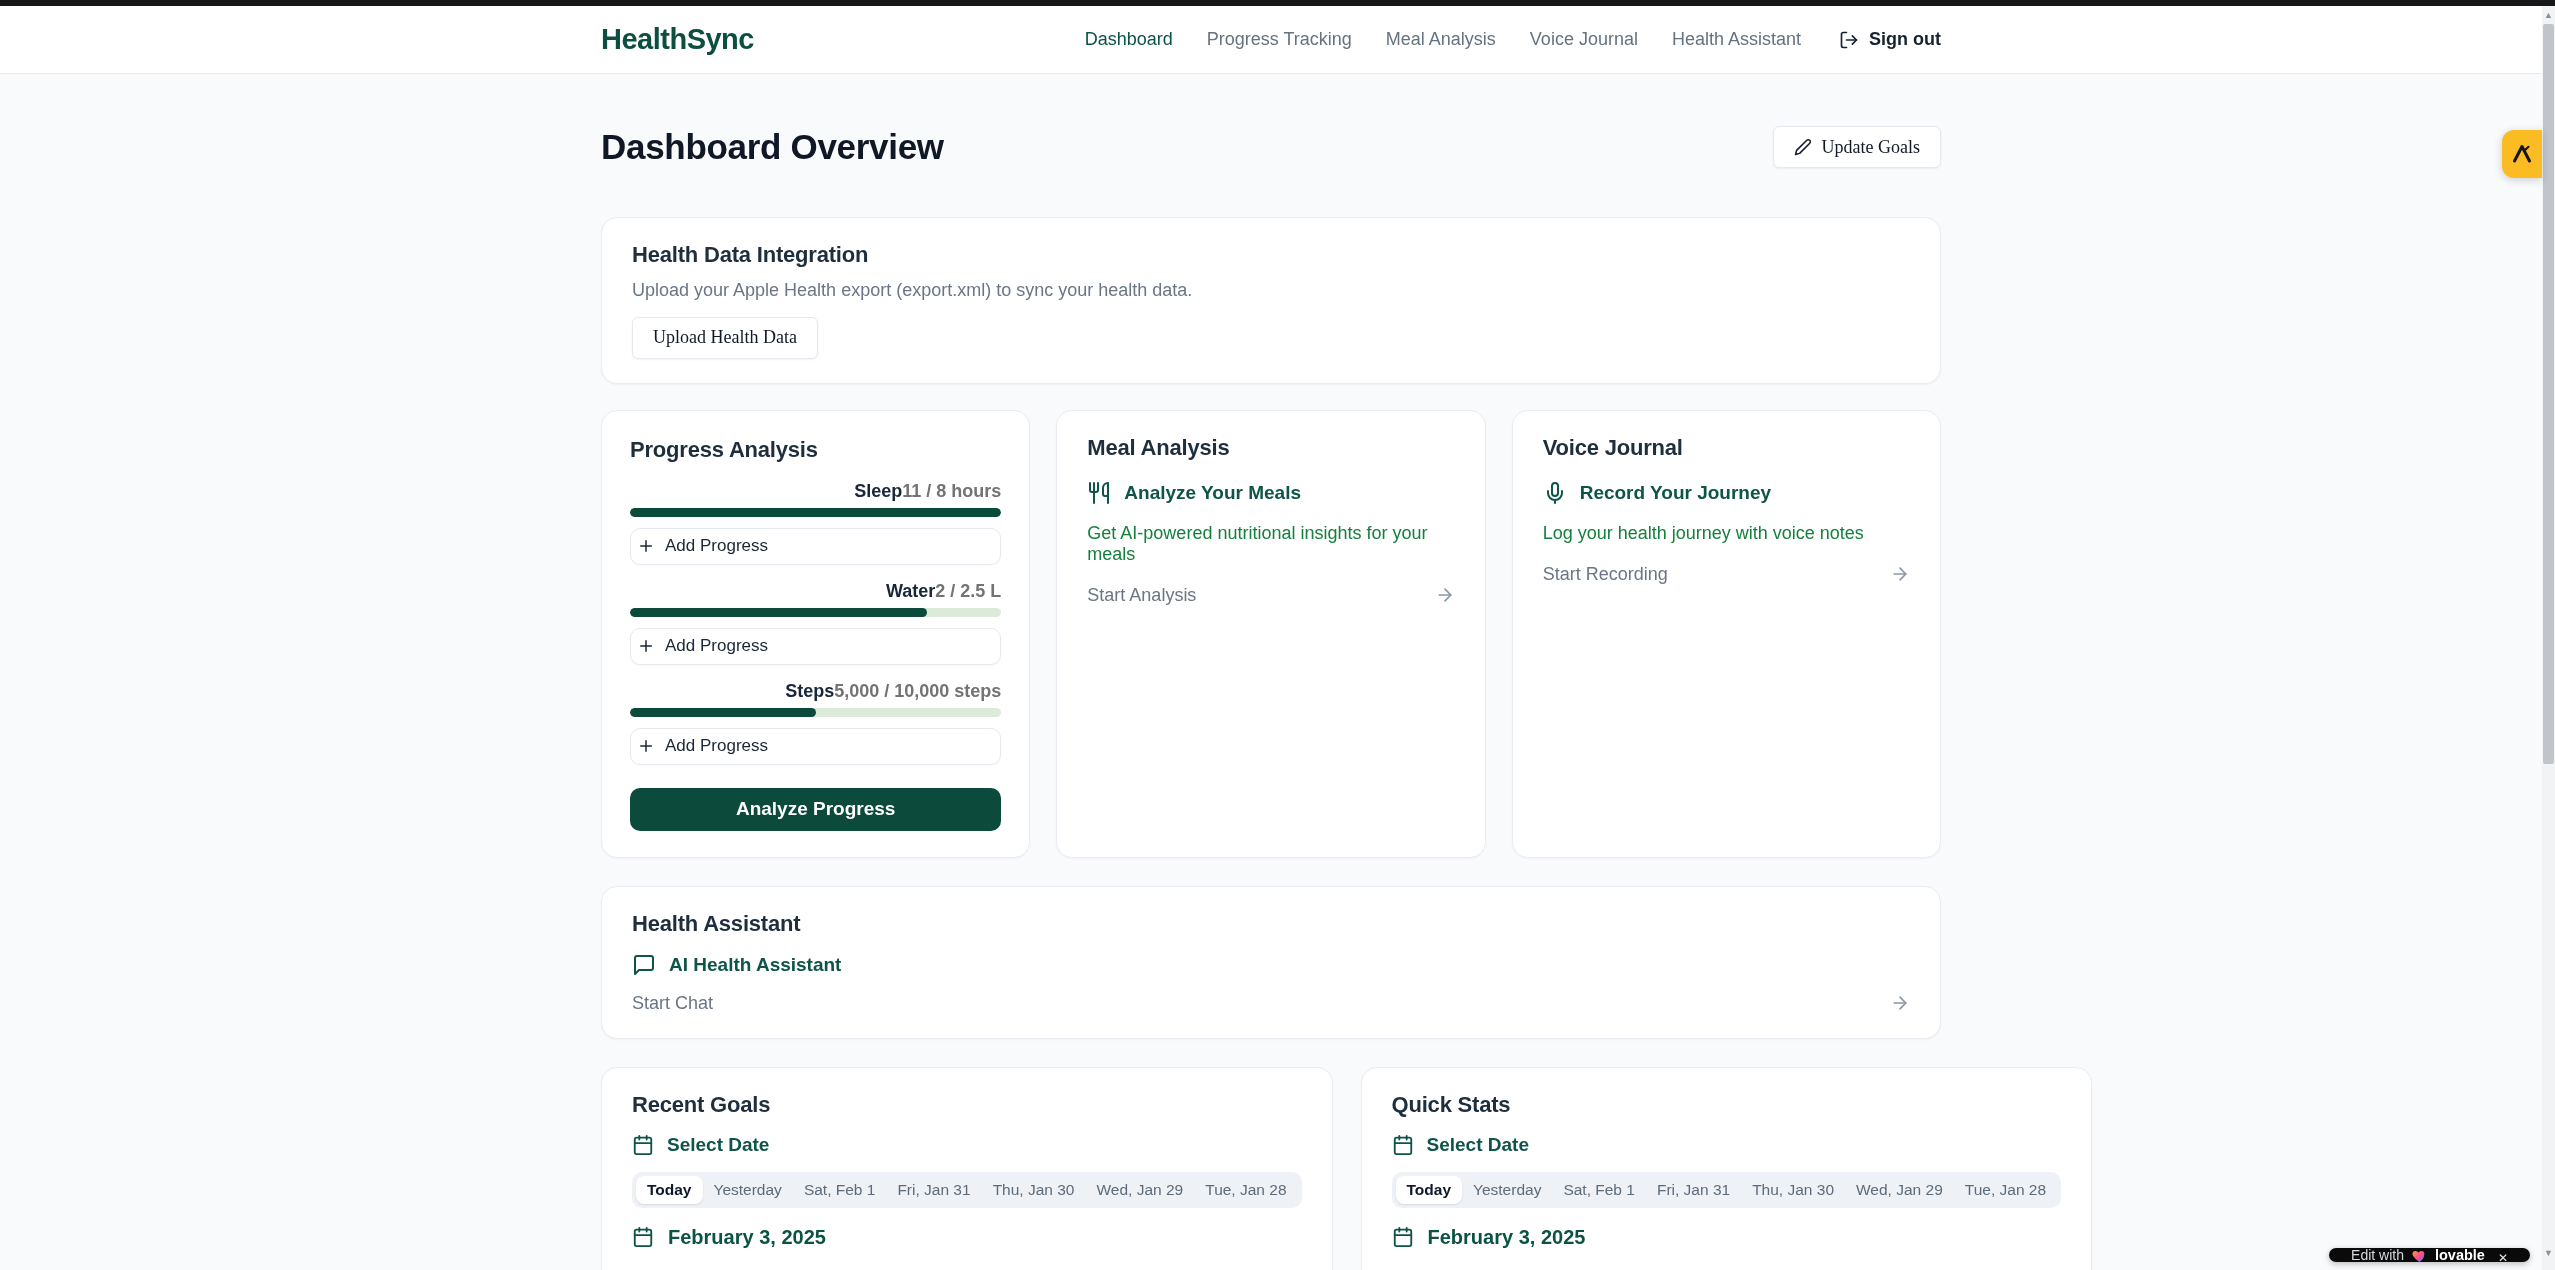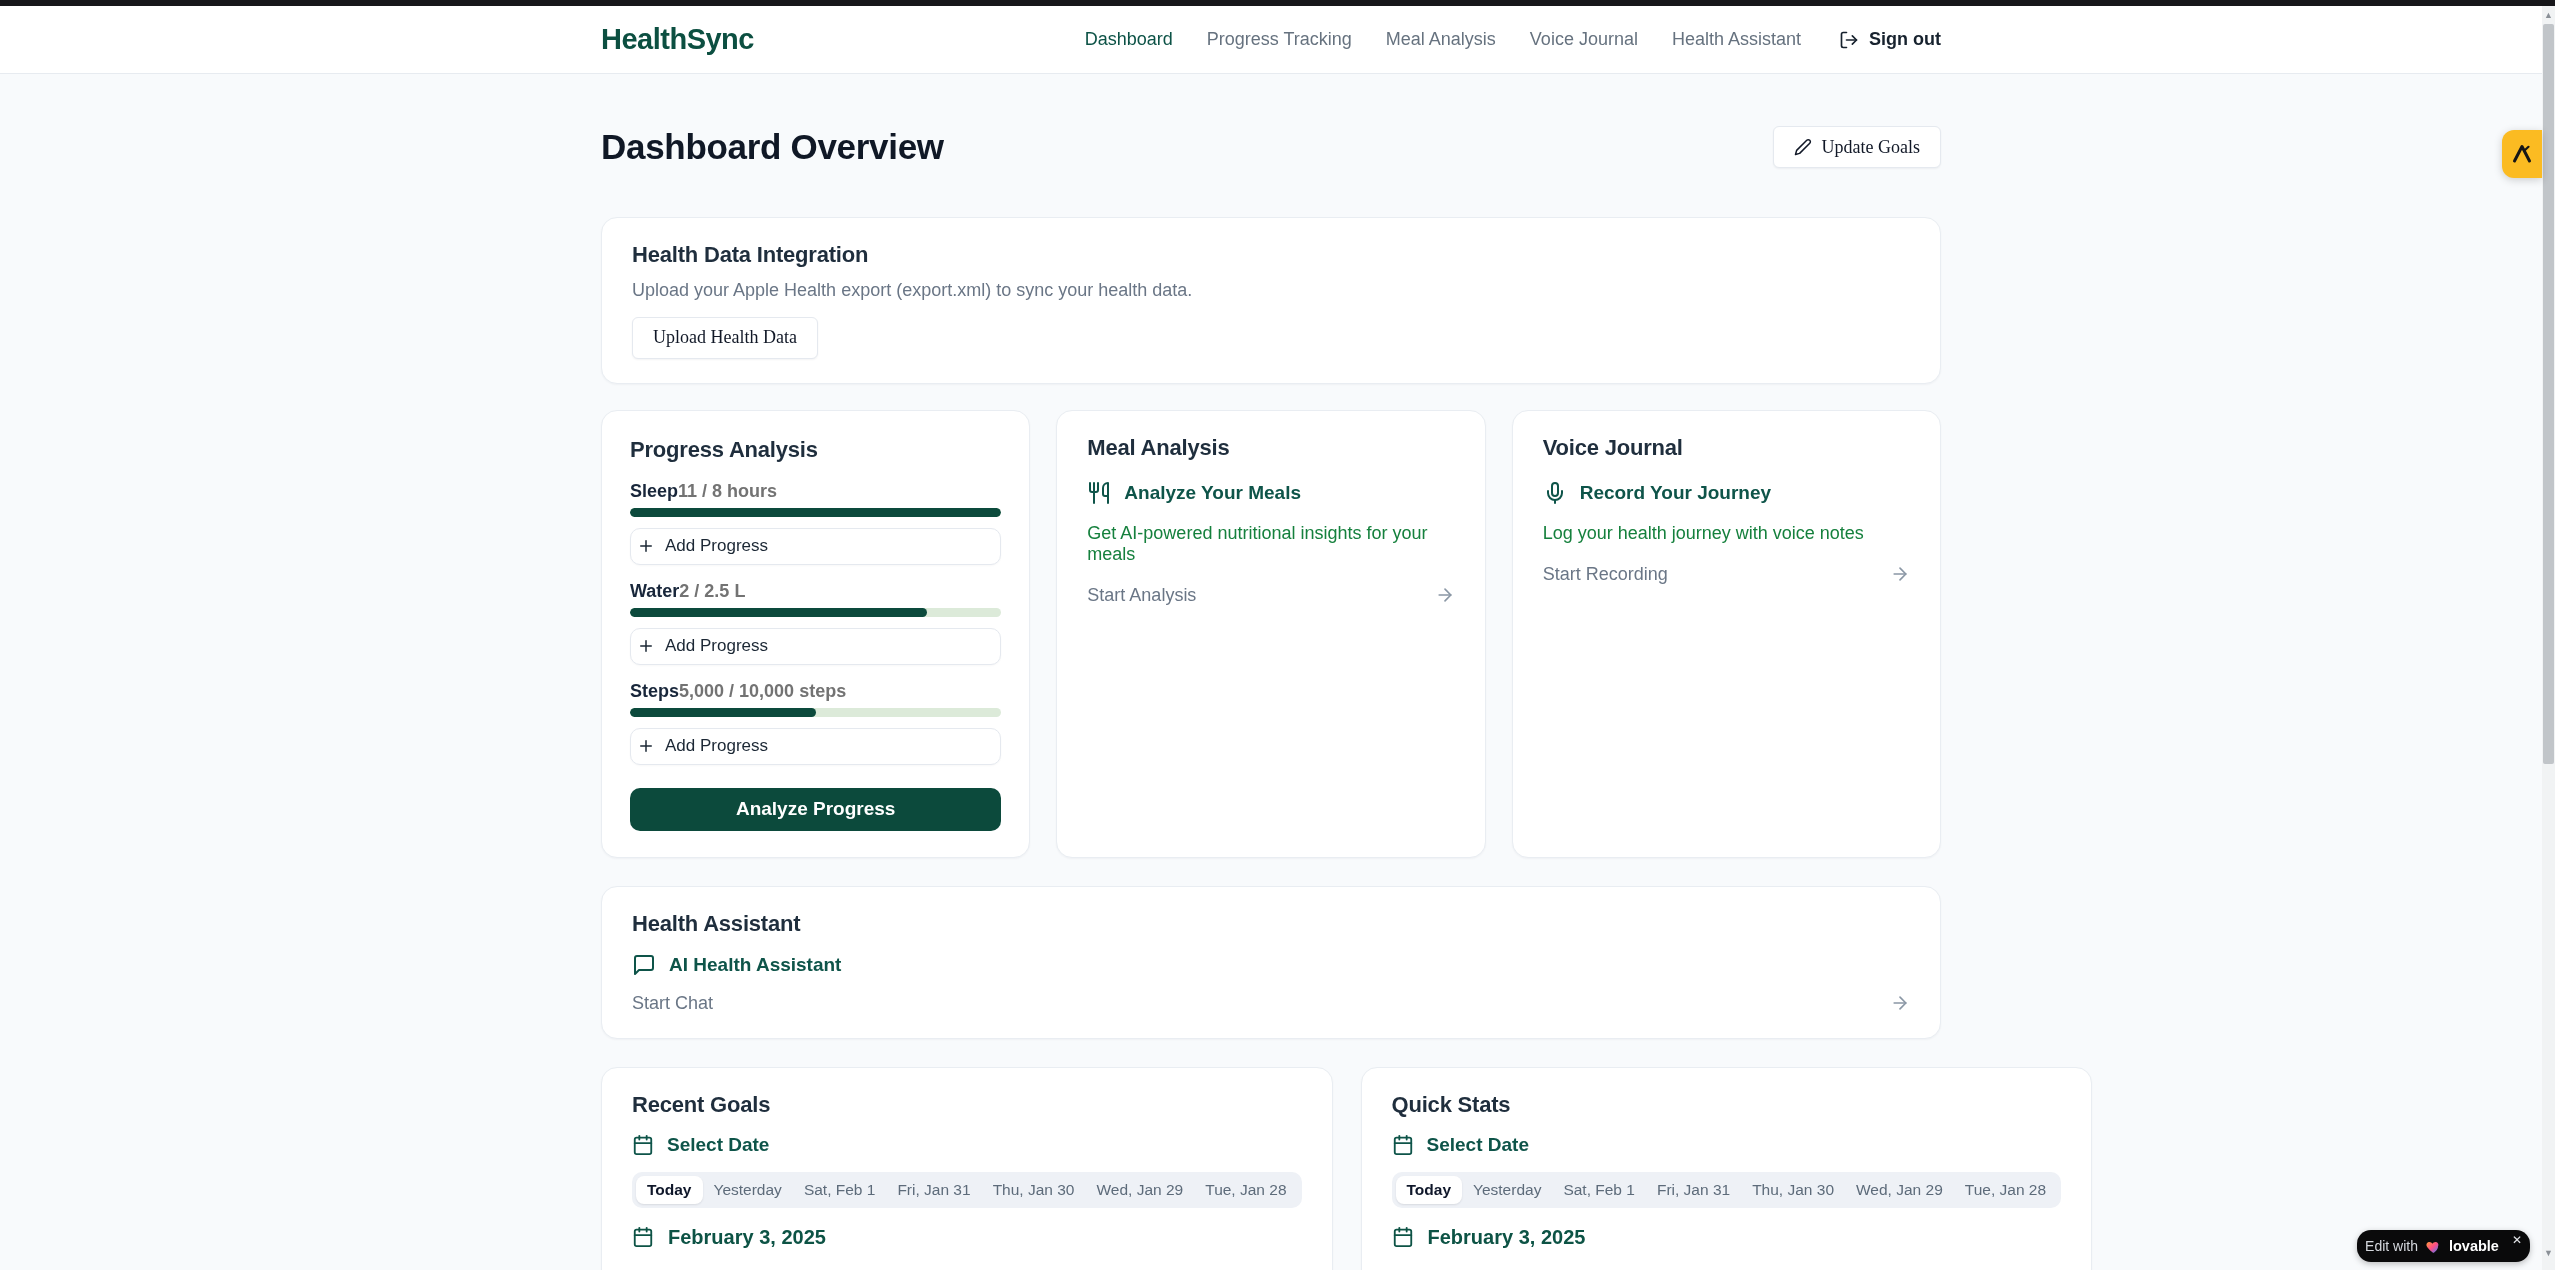--- a/index.html
+++ b/index.html
@@ -44,7 +44,7 @@
 
   
   .pa-title{margin-bottom:18px}
-  .metric-head{display:flex;align-items:center;justify-content:flex-start;margin-bottom:6px}
+  .metric-head{display:flex;align-items:center;justify-content:flex-end;margin-bottom:6px}
   .metric-label{font-size:18px;font-weight:700;color:#18263a}
   .metric-value{font-size:18px;font-weight:700;color:#737373}
   .bar{height:9px;border-radius:6px;background:#dcead9;overflow:hidden;margin-bottom:11px}

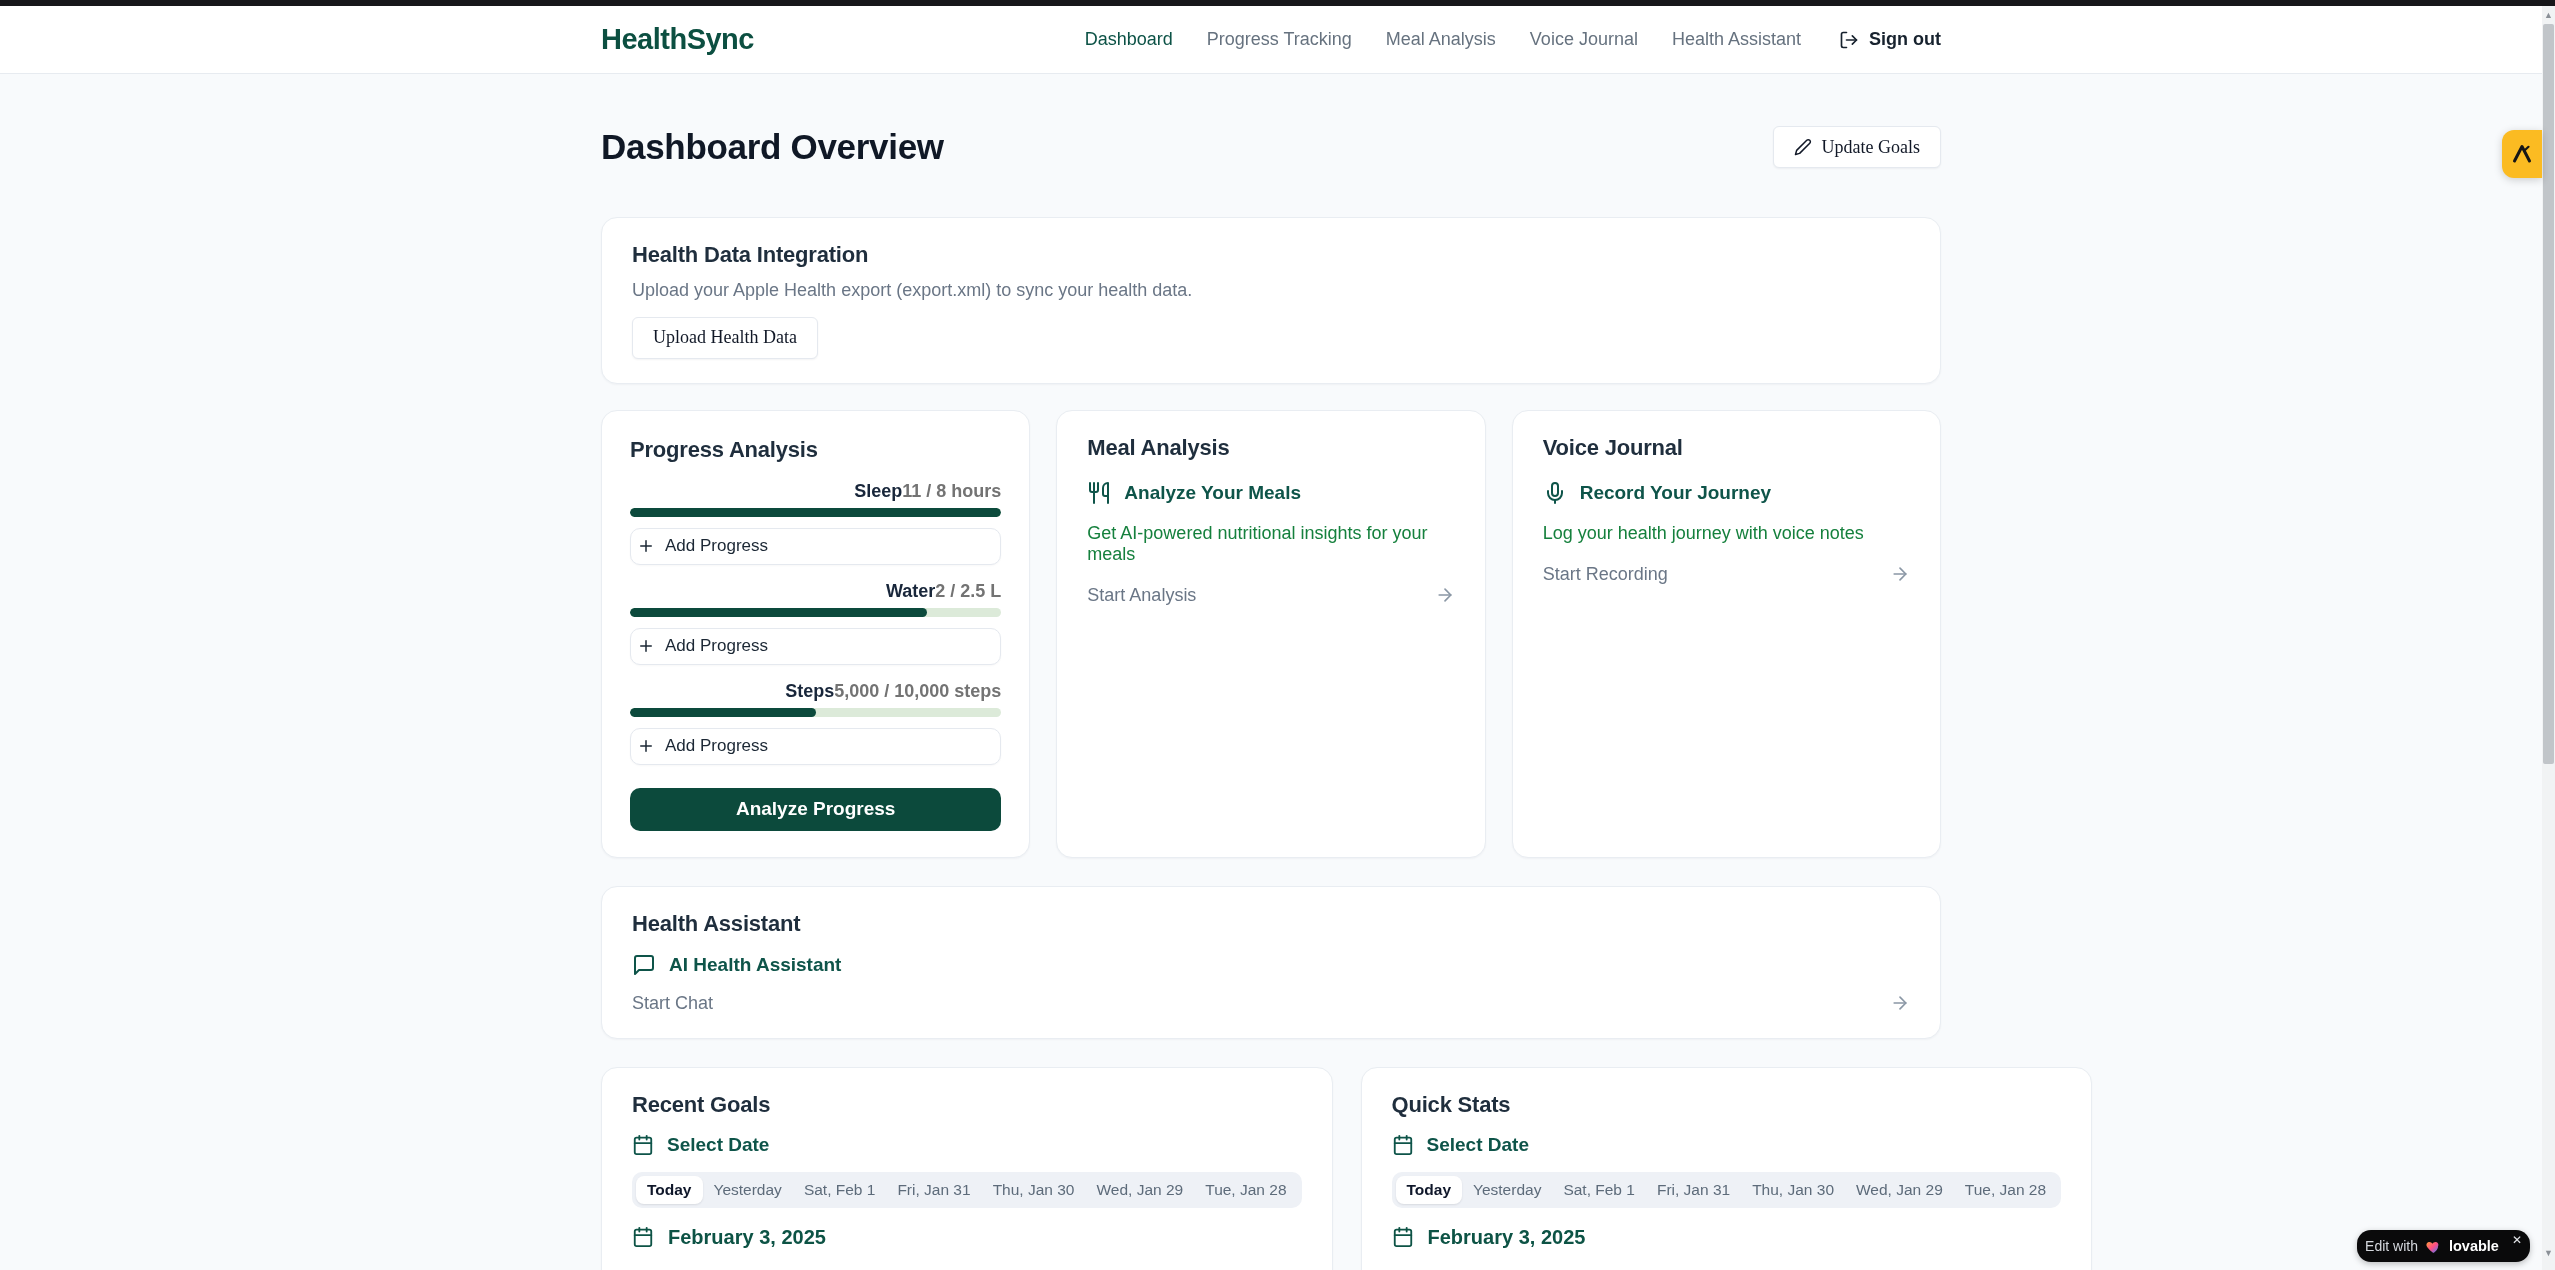--- a/index.html
+++ b/index.html
@@ -86,8 +86,8 @@
   .lov-handle{position:absolute;top:130px;right:13px;width:40px;height:48px;background:#fbbb22;
     border-radius:12px 0 0 12px;display:flex;align-items:center;justify-content:center;
     box-shadow:0 2px 8px rgba(0,0,0,.18);cursor:pointer;z-index:70}
-  .lov-pill{position:absolute;right:25px;bottom:8px;height:32px;background:#0a0a0b;border-radius:14px;
-    display:flex;align-items:center;gap:7px;padding:0 8px;z-index:70;cursor:pointer;box-shadow:0 2px 6px rgba(0,0,0,.25)}
+  .lov-pill{position:absolute;right:25px;bottom:8px;height:14px;background:#0a0a0b;border-radius:14px;
+    display:flex;align-items:center;gap:7px;padding:0 22px;z-index:70;cursor:pointer;box-shadow:0 2px 6px rgba(0,0,0,.25)}
   .lov-pill .edit-with{color:#d5d8de;font-size:14px}
   .lov-pill .brand{color:#ffffff;font-size:14.5px;font-weight:700}
   .lov-pill .close-x{color:#e5e7eb;font-size:12px;margin-left:6px;align-self:flex-start;margin-top:3px;cursor:pointer}

